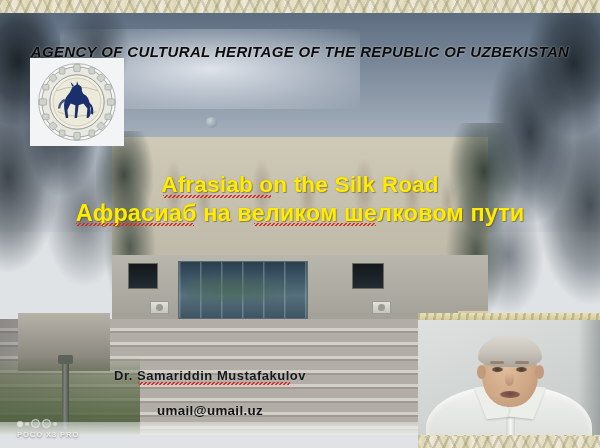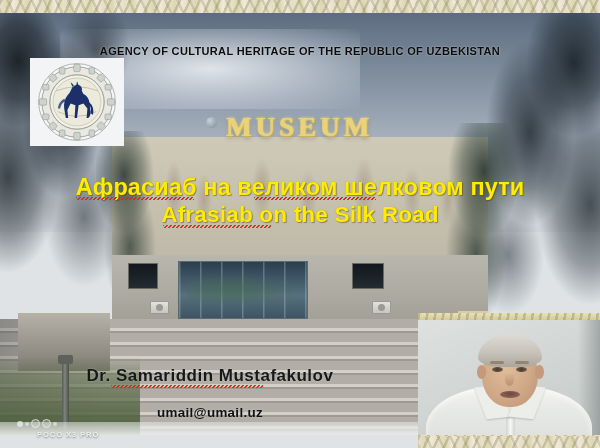--- a/index.html
+++ b/index.html
@@ -314,13 +314,14 @@
     pointer-events: none;
   }
   .agency-line {
-    font-size: 11px;
+    font-size: 15px;
     font-weight: bold;
     color: #0b0b0b;
     letter-spacing: .35px;
     line-height: 21px;
     white-space: nowrap;
     text-shadow: 0 0 2px rgba(255,255,255,.55);
+    font-style: italic;
   }
 
   

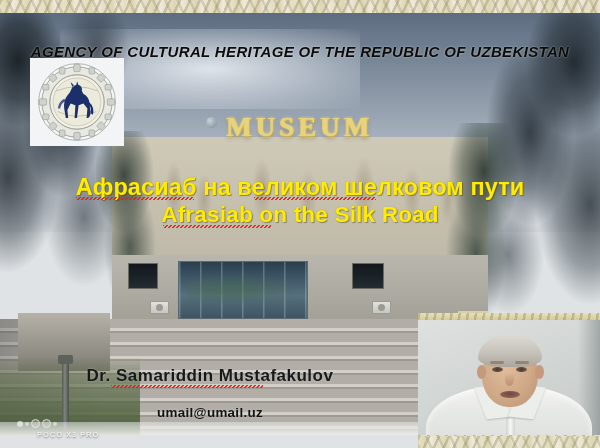--- a/index.html
+++ b/index.html
@@ -623,7 +623,6 @@
     <div class="tree-mid-r"></div>
 
     <div class="roof-dish"></div>
-    <div class="museum-sign">MUSEUM</div>
 
     <div class="building-lower"></div>
     <div class="window-dark l"></div>

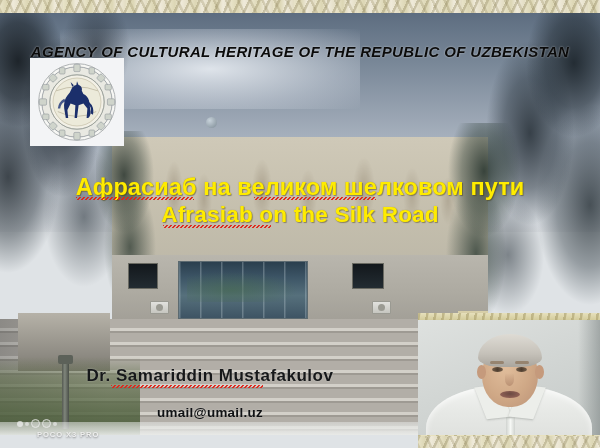--- a/index.html
+++ b/index.html
@@ -687,16 +687,16 @@
 
   <div class="slide-titles">
     <div>
+      <span class="title-en">
+        <span>Afrasiab on the Silk Road</span>
+        <span class="squiggle sq-en"></span>
+      </span>
+    </div>
+    <div>
       <span class="title-ru">
         <span>Афрасиаб на великом шелковом пути</span>
         <span class="squiggle sq-ru"></span>
         <span class="squiggle sq-ru2"></span>
-      </span>
-    </div>
-    <div>
-      <span class="title-en">
-        <span>Afrasiab on the Silk Road</span>
-        <span class="squiggle sq-en"></span>
       </span>
     </div>
   </div>

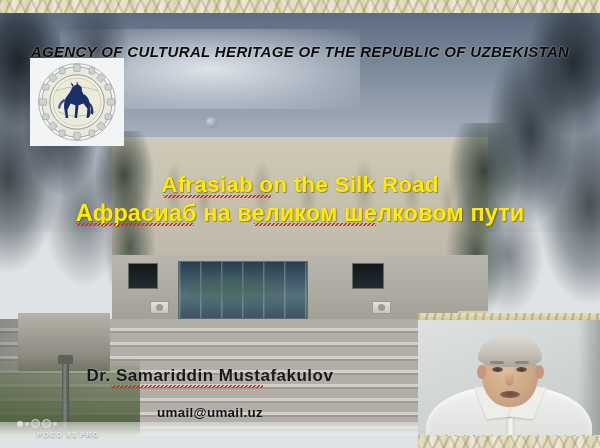--- a/index.html
+++ b/index.html
@@ -400,7 +400,7 @@
   .presenter-name {
     position: relative;
     display: inline-block;
-    font-size: 17px;
+    font-size: 13px;
     font-weight: bold;
     color: #16181a;
     letter-spacing: .5px;

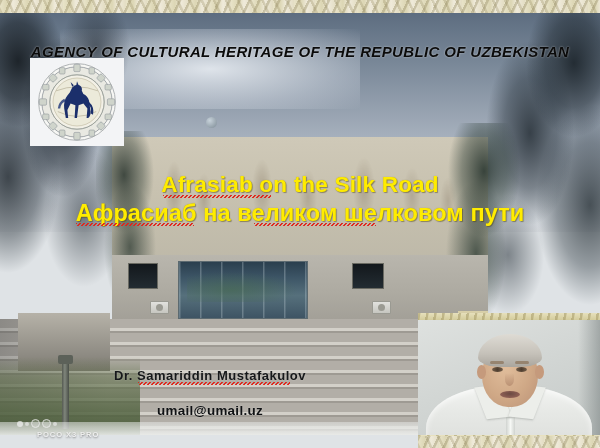--- a/index.html
+++ b/index.html
@@ -454,7 +454,6 @@
     font-weight: bold;
     letter-spacing: .9px;
     text-shadow: 0 1px 2px rgba(0,0,0,.5);
-    margin-left: 20px;
   }
 
   

